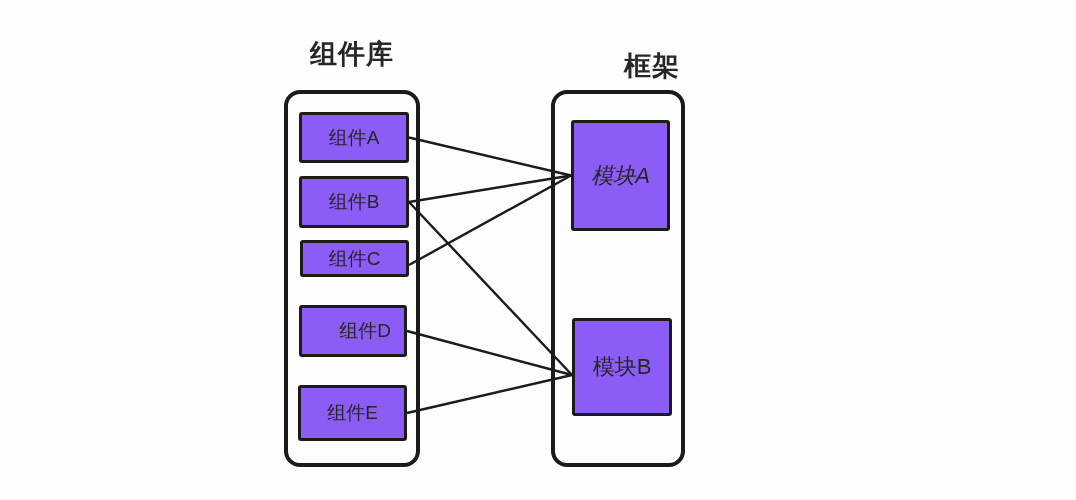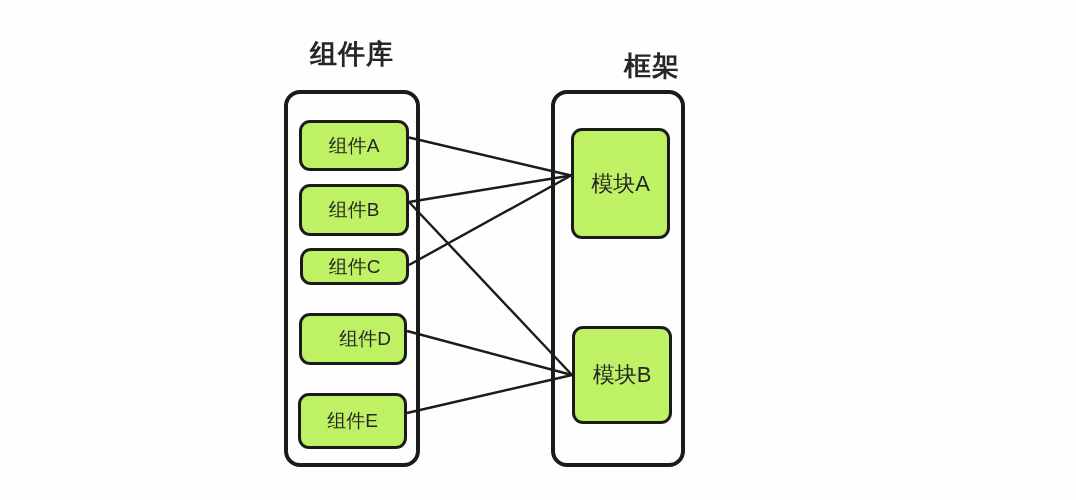--- a/index.html
+++ b/index.html
@@ -37,15 +37,14 @@
   .node {
     position: absolute;
     border: 3px solid #1b1b1b;
-    border-radius: 11px;
-    background: #bef264;
+    border-radius: 3px;
+    background: #8b5cf6;
     box-sizing: border-box;
     display: flex;
     align-items: center;
     justify-content: center;
     color: #262626;
     z-index: 2;
-    margin-top: 8px;
   }
   .component-node {
     font-size: 19px;

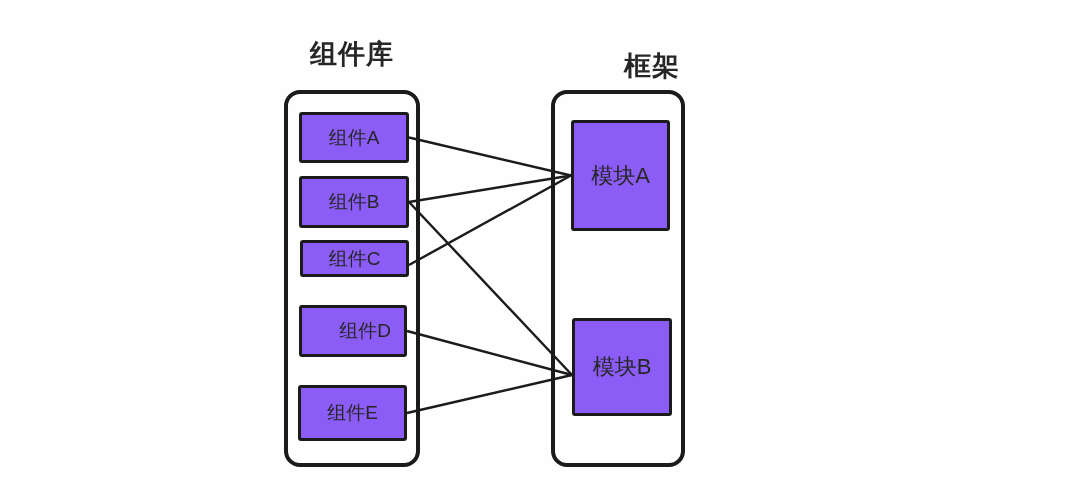--- a/index.html
+++ b/index.html
@@ -93,7 +93,7 @@
 
   <div class="node component-node" style="left:298px; top:385px; width:109px; height:56px;">组件E</div>
 
-  <div class="node module-node" style="left:571px; top:120px; width:99px; height:111px;">模块A</div>
+  <div class="node module-node" style="left:571px; top:120px; width:99px; height:111px;font-style:italic;">模块A</div>
 
   <div class="node module-node" style="left:572px; top:318px; width:100px; height:98px;">模块B</div>
 

